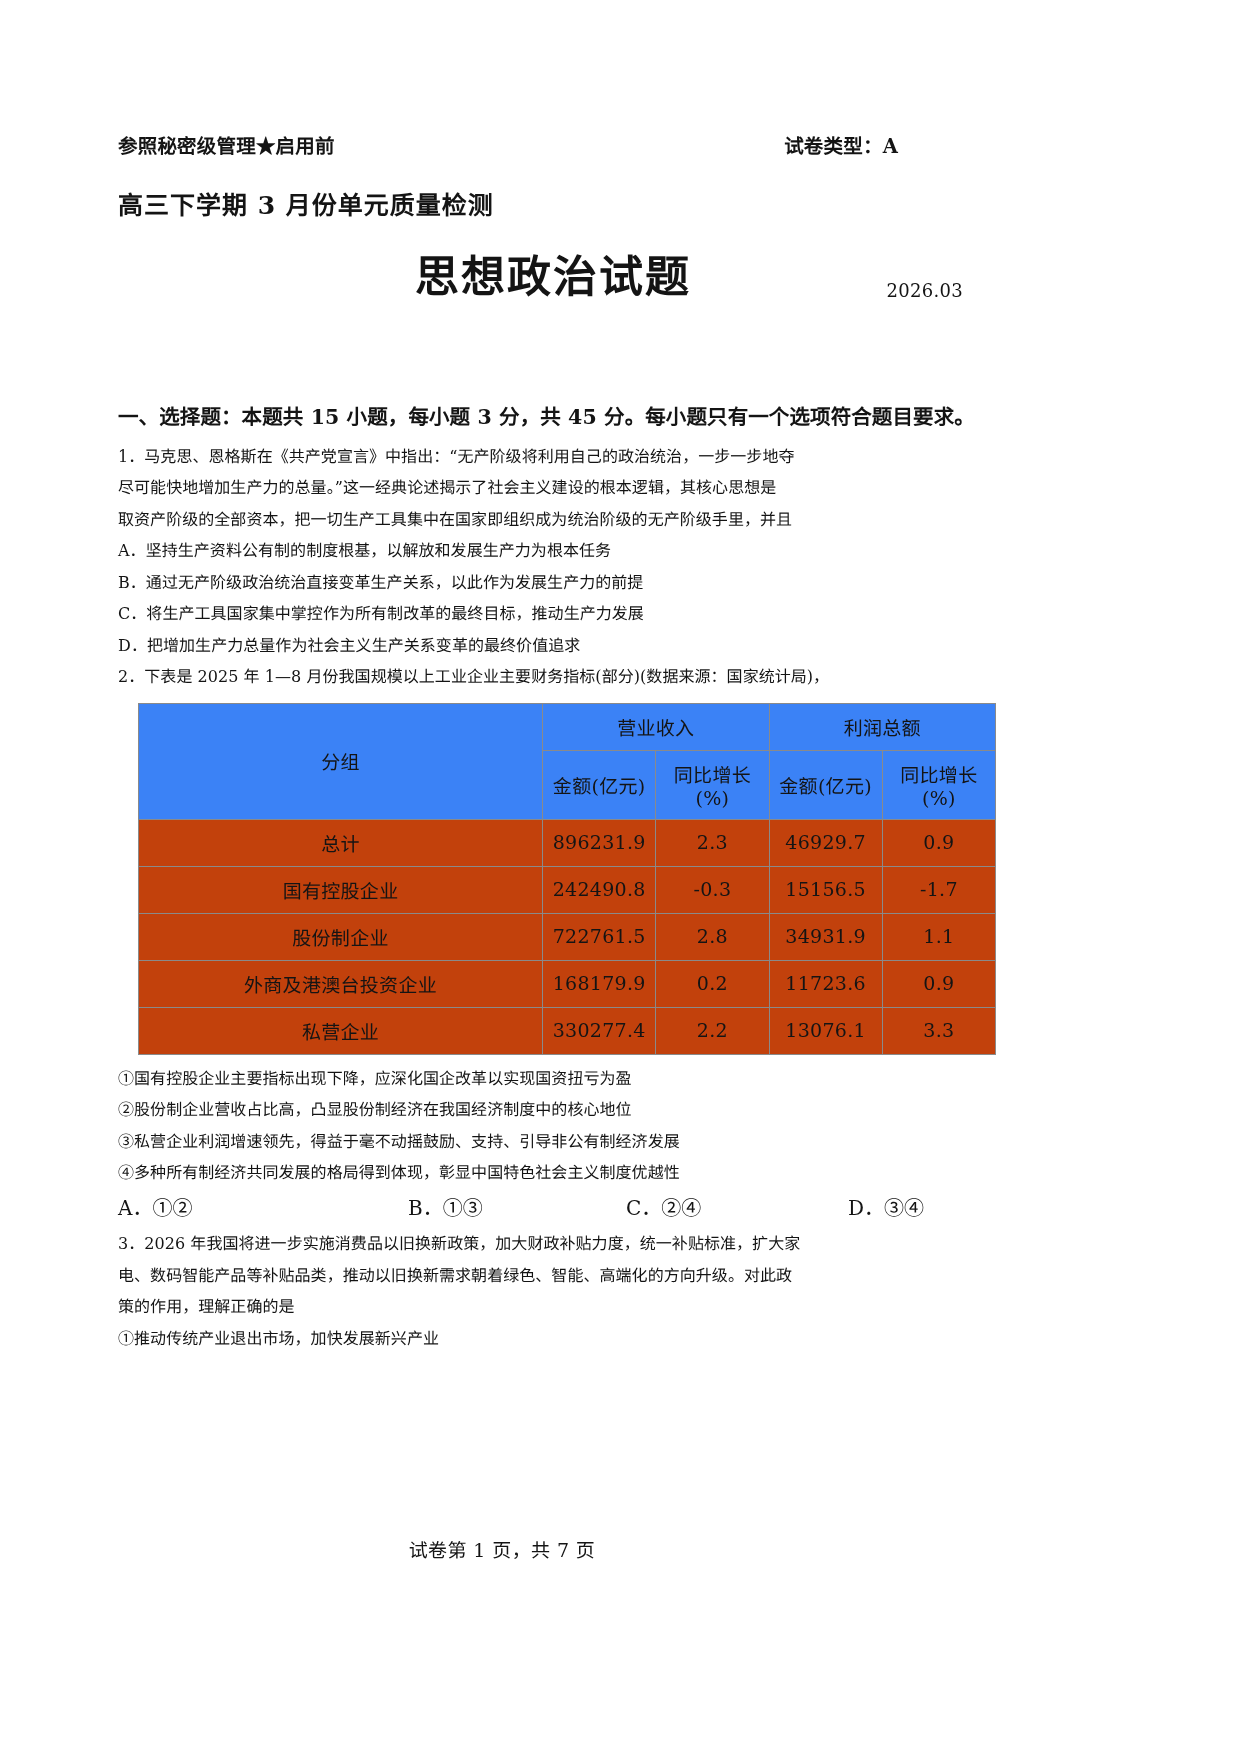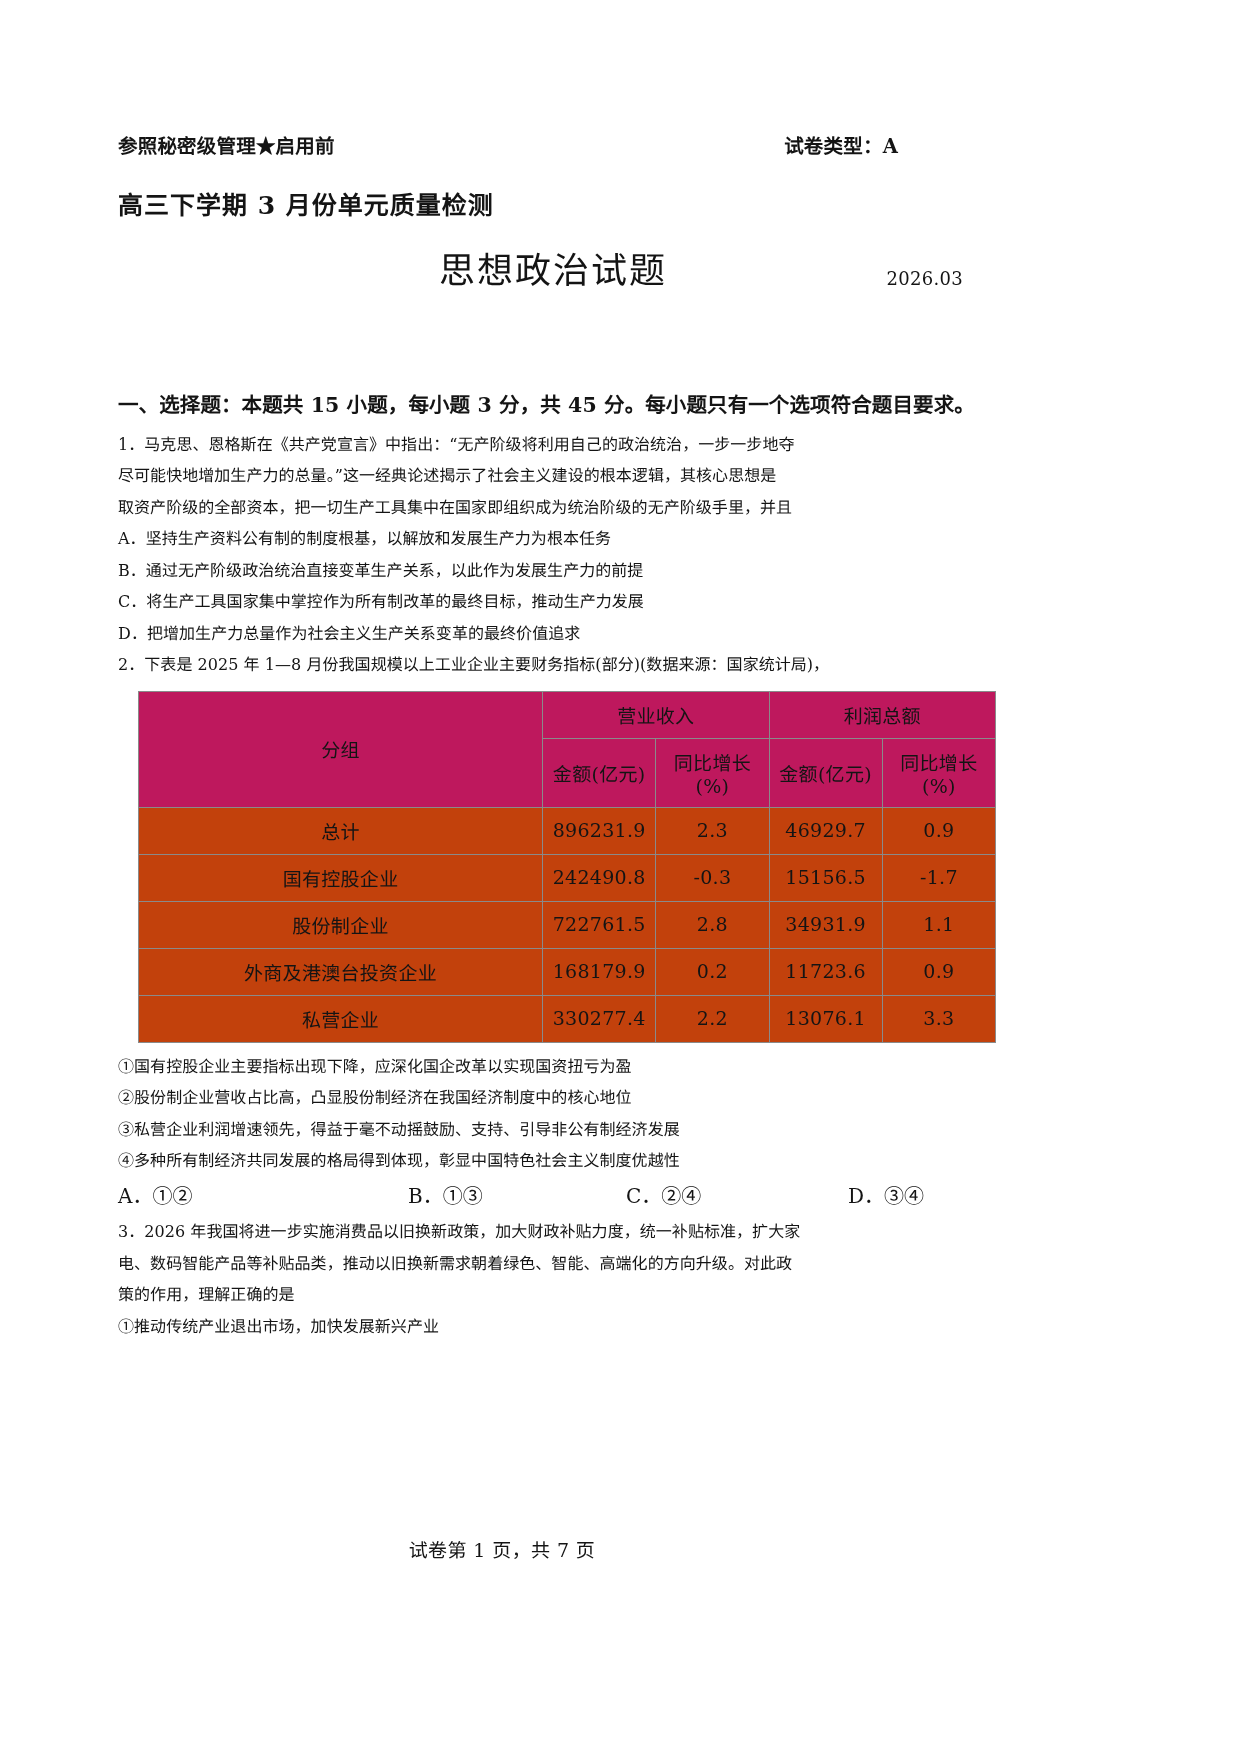--- a/index.html
+++ b/index.html
@@ -56,8 +56,8 @@
     margin: 0 0 0 0;
   }
   .title-sub {
-    font-size: 36px;
-    font-weight: normal;
+    font-size: 44px;
+    font-weight: bold;
     letter-spacing: 2px;
     display: inline-block;
     margin-left: -30px;

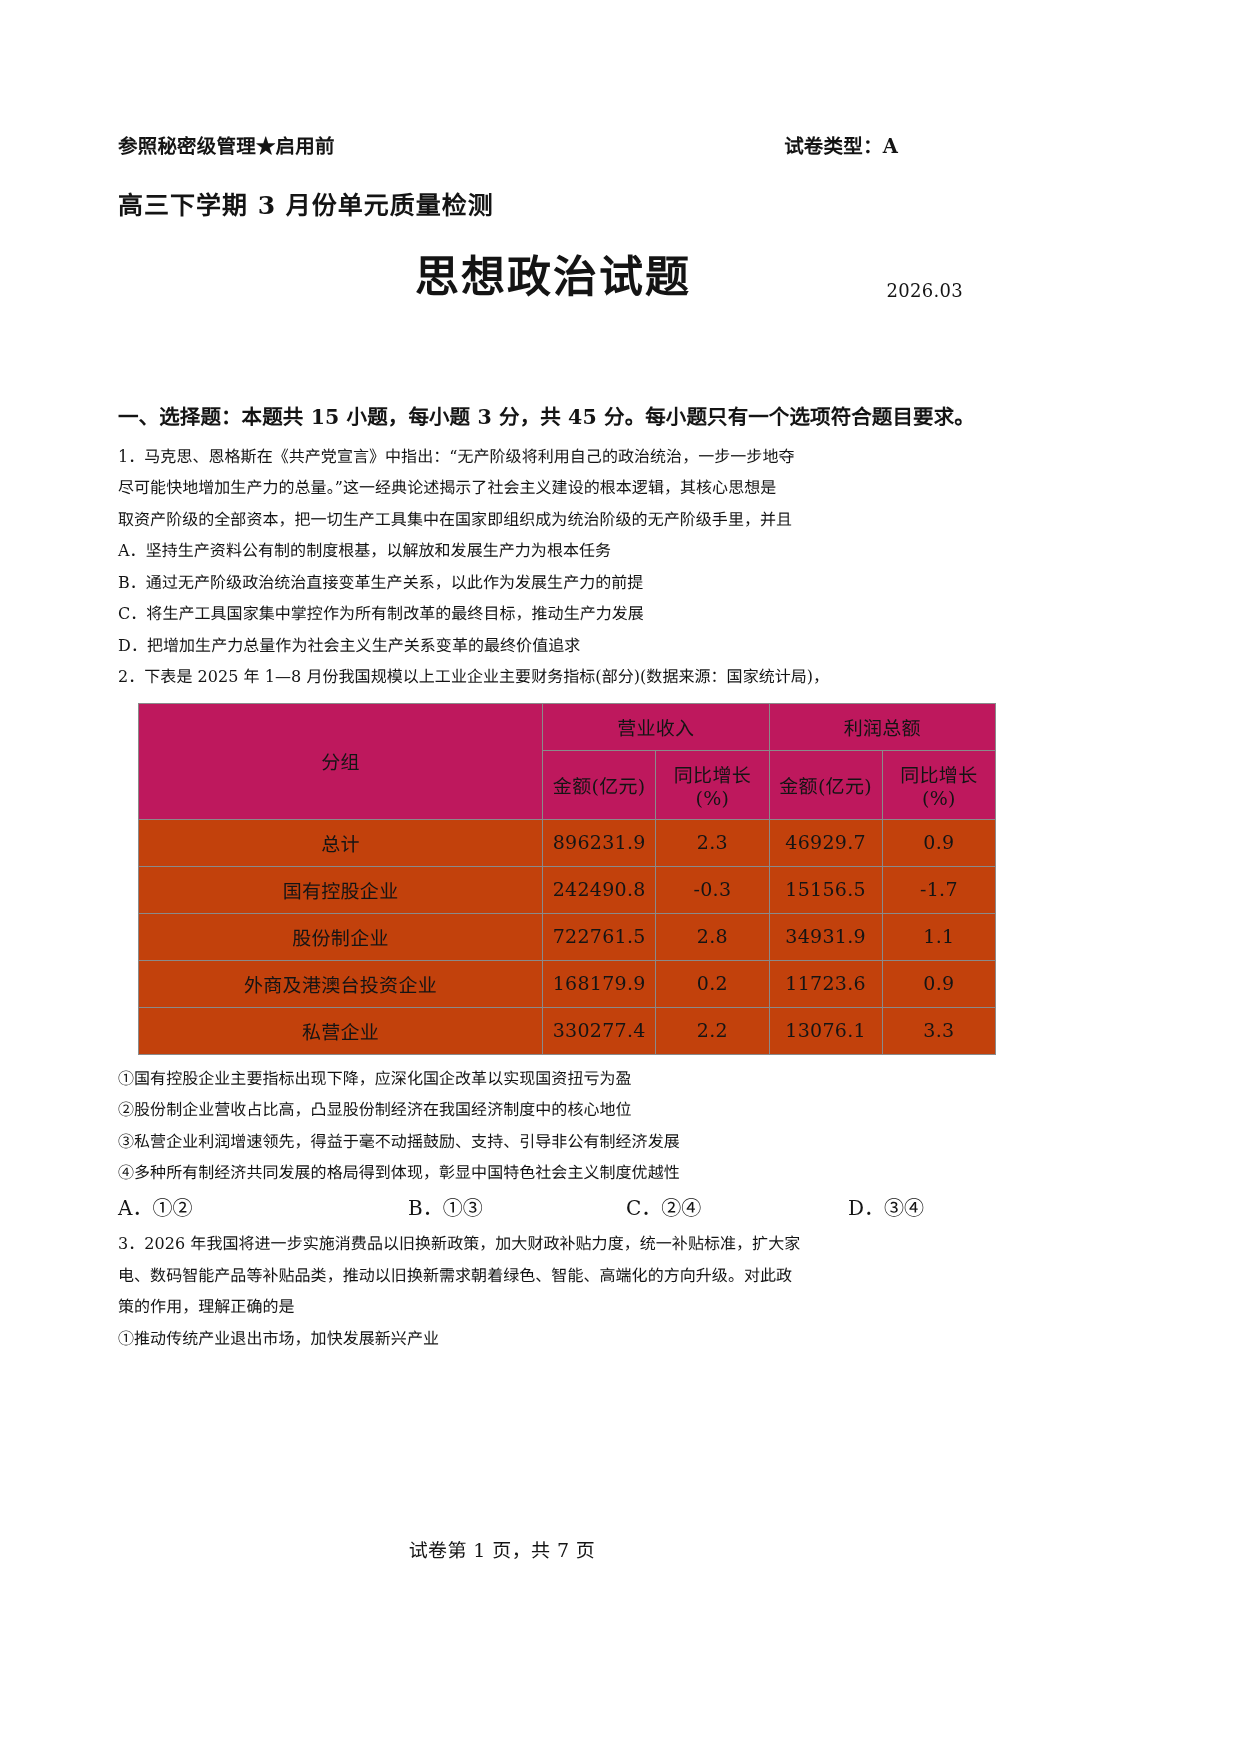--- a/index.html
+++ b/index.html
@@ -124,7 +124,7 @@
     letter-spacing: 0.3px;
   }
   table.fin thead td, table.fin thead th {
-    background: #be185d;
+    background: #3b82f6;
   }
   table.fin td.group-col { width: 268px; }
   table.fin td.num-col   { width: 148px; }

